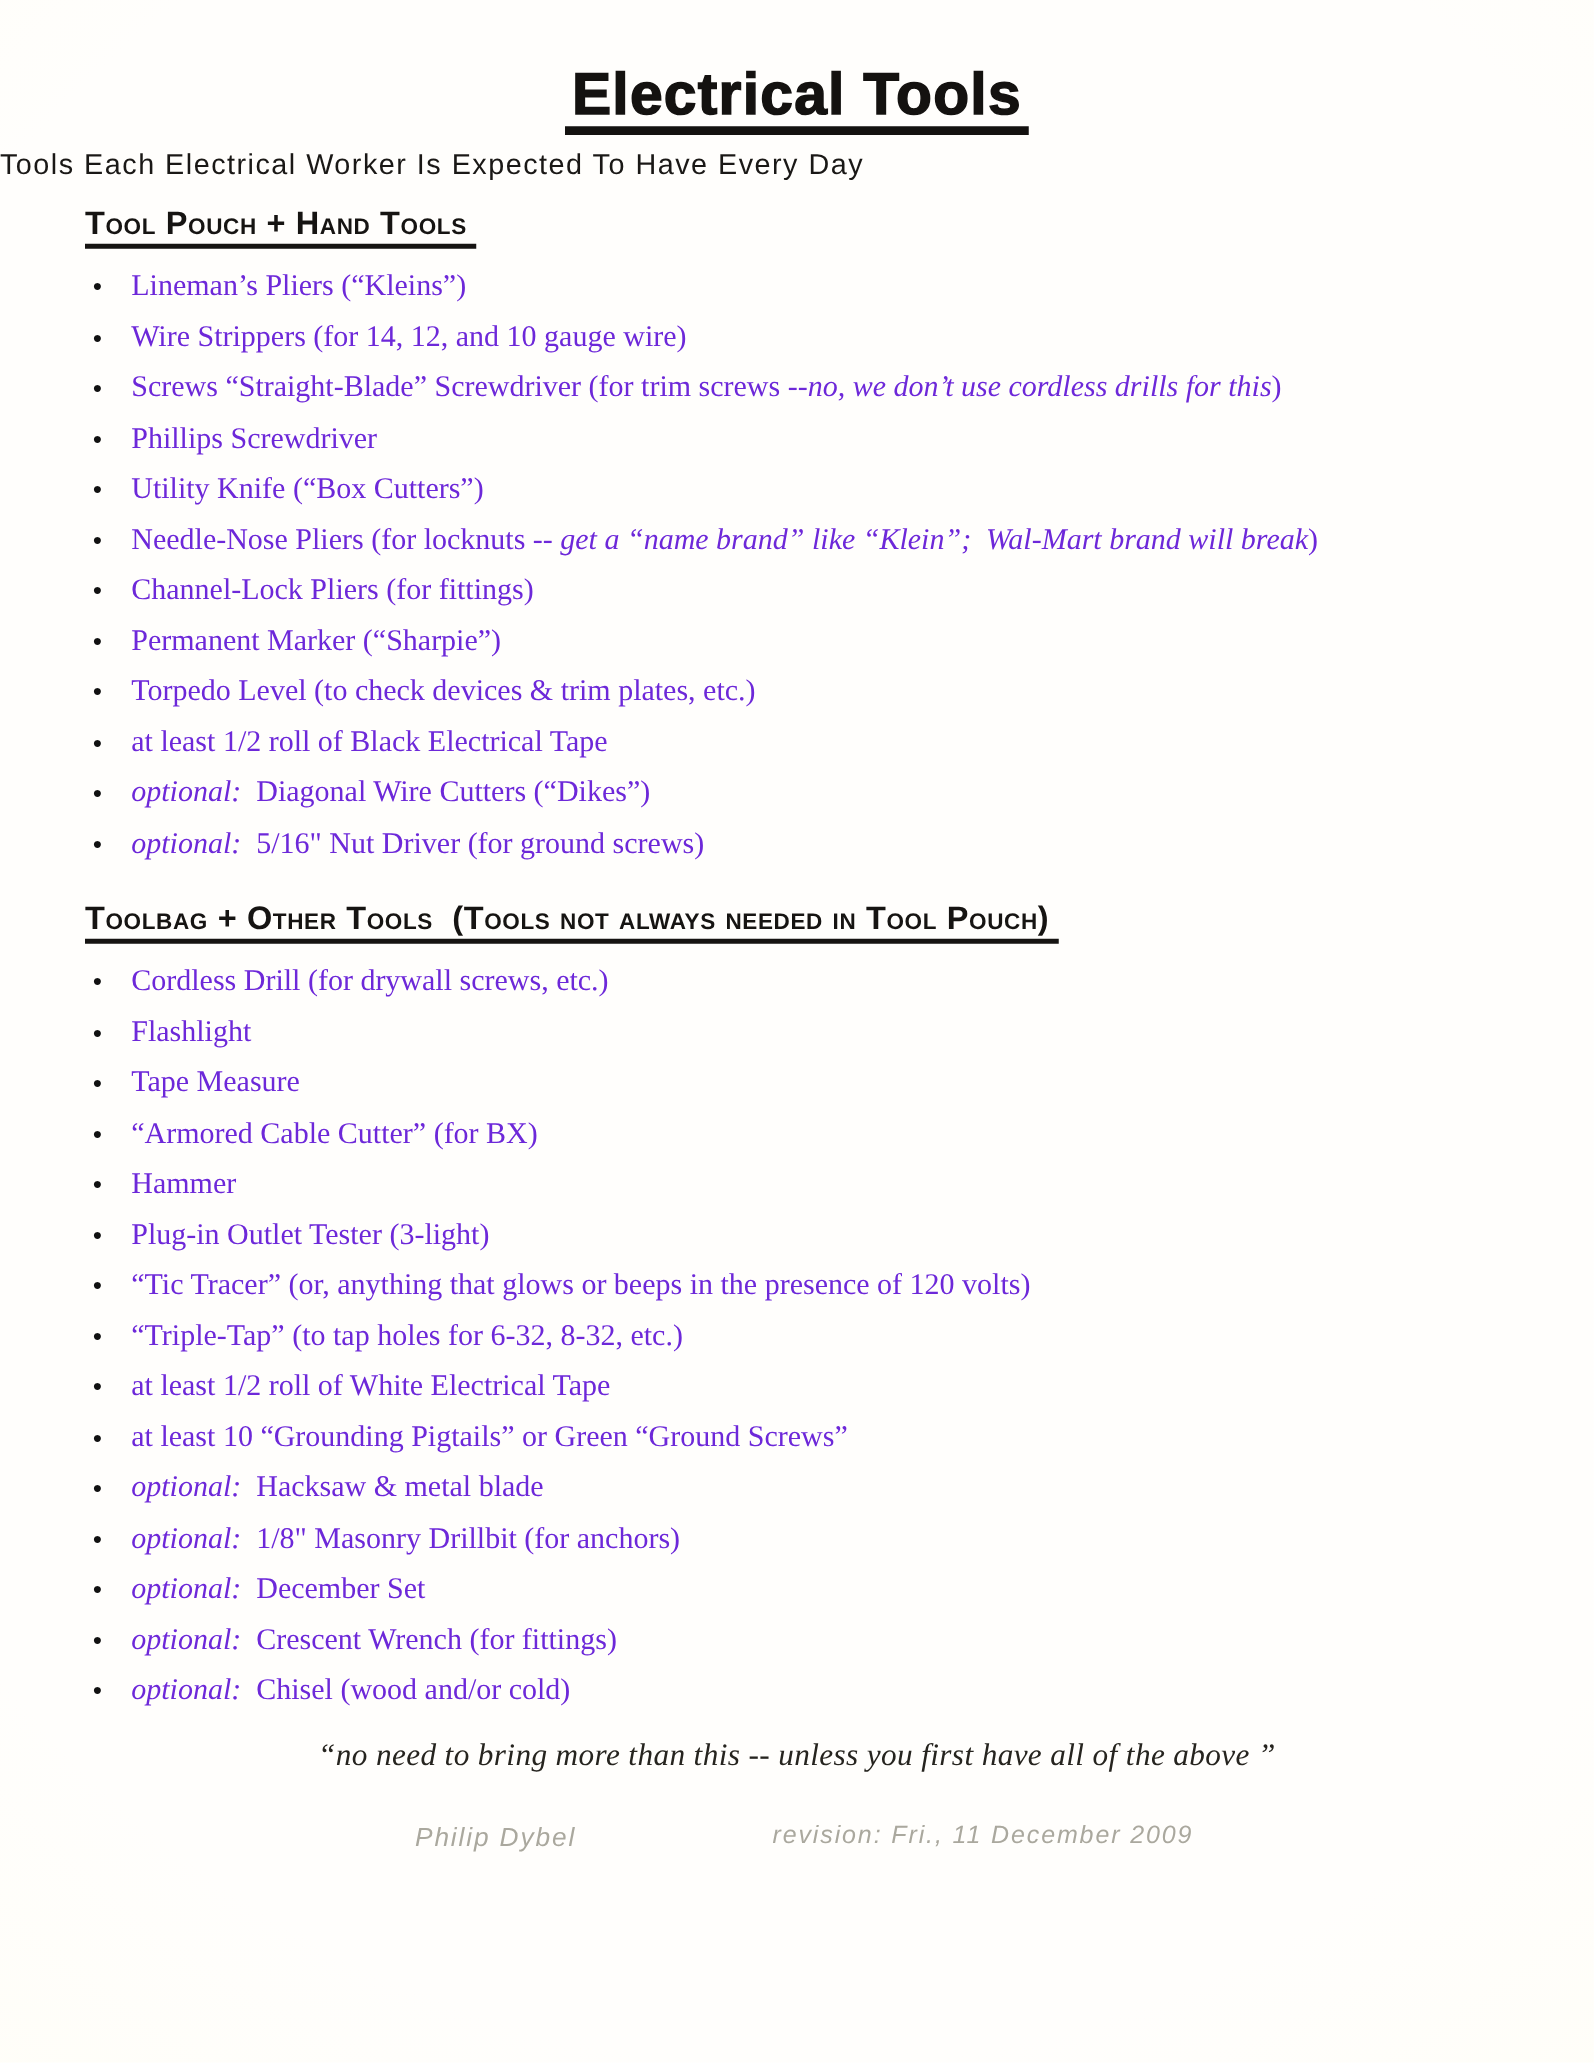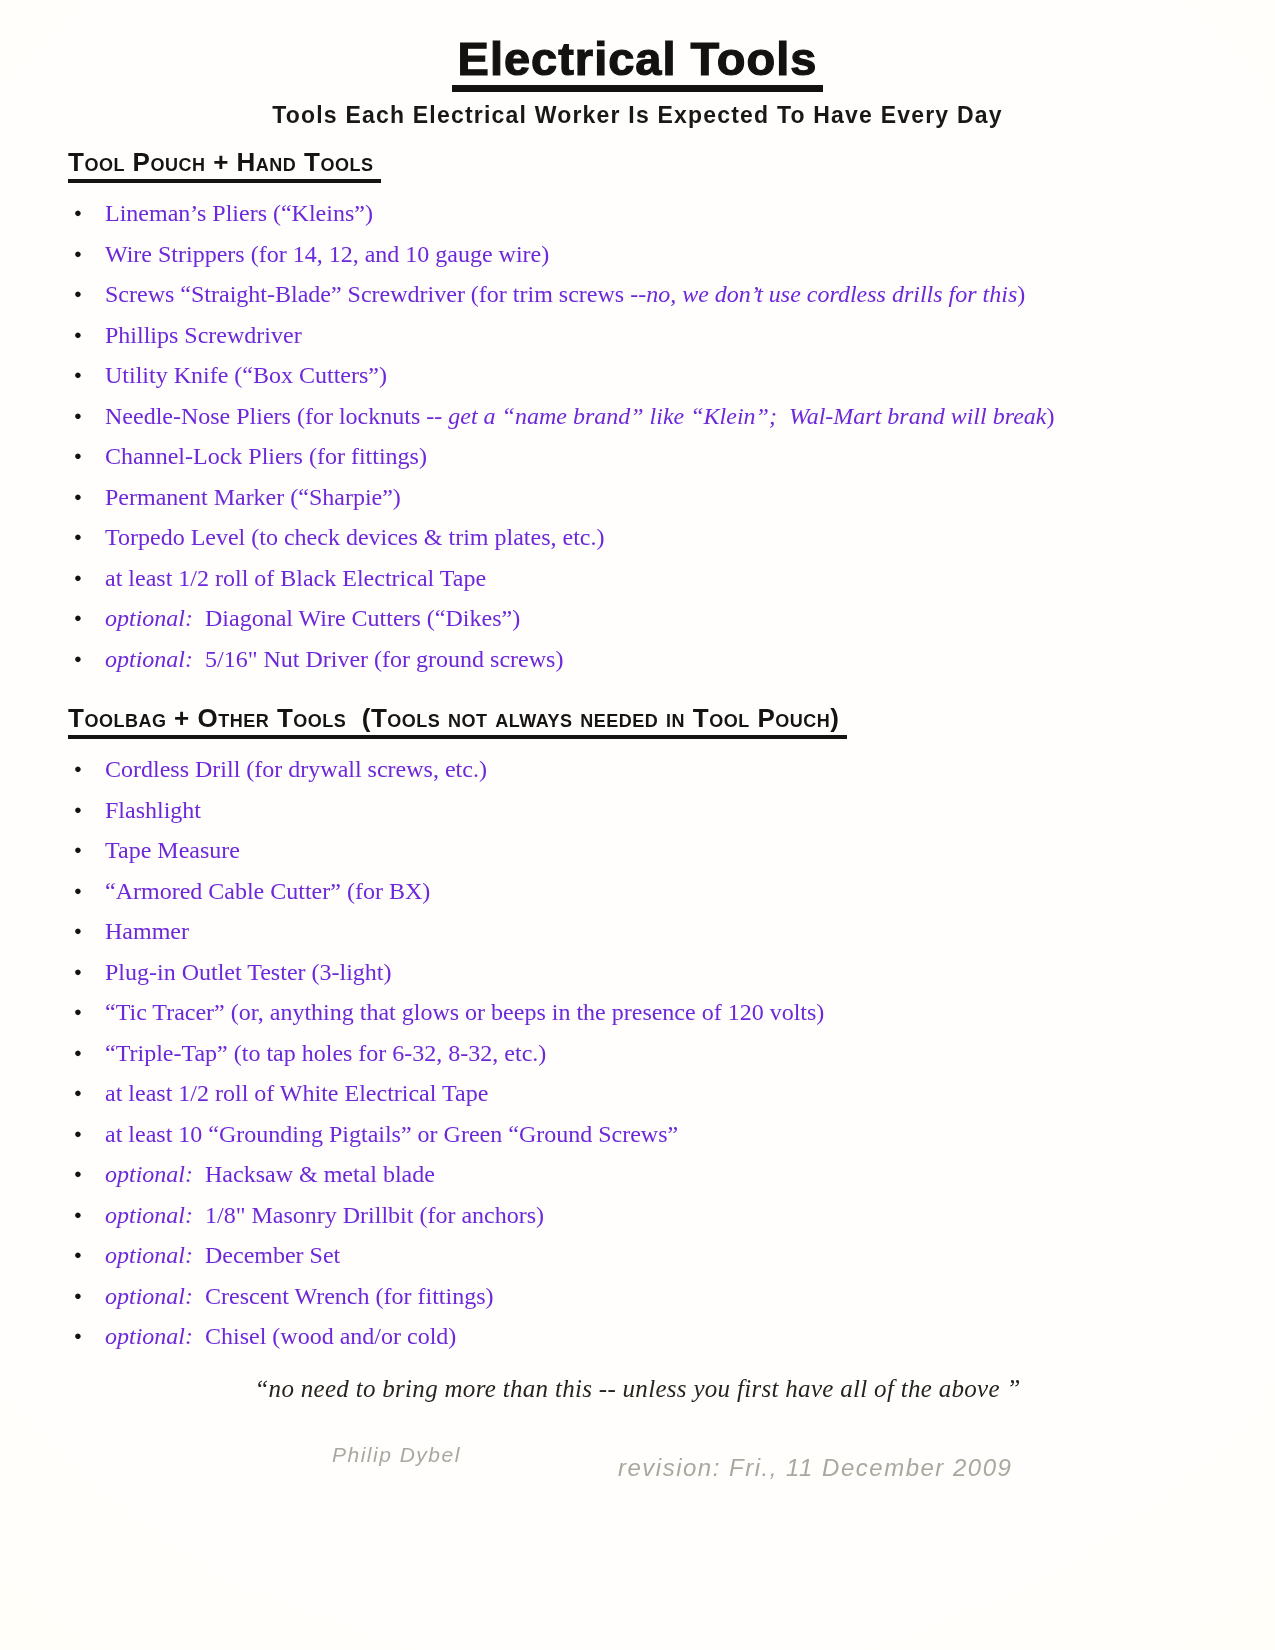--- a/index.html
+++ b/index.html
@@ -9,7 +9,7 @@
     font-family:"Liberation Serif", serif;
     color:#1f1d1a;
   }
-  .page{position:relative;width:1275px;height:1650px;padding-top:34px;box-sizing:border-box;}
+  .page{position:relative;width:1275px;height:1650px;padding-top:50px;box-sizing:border-box;}
   .titlewrap{text-align:center;}
   .doc-title{
     display:inline-block;

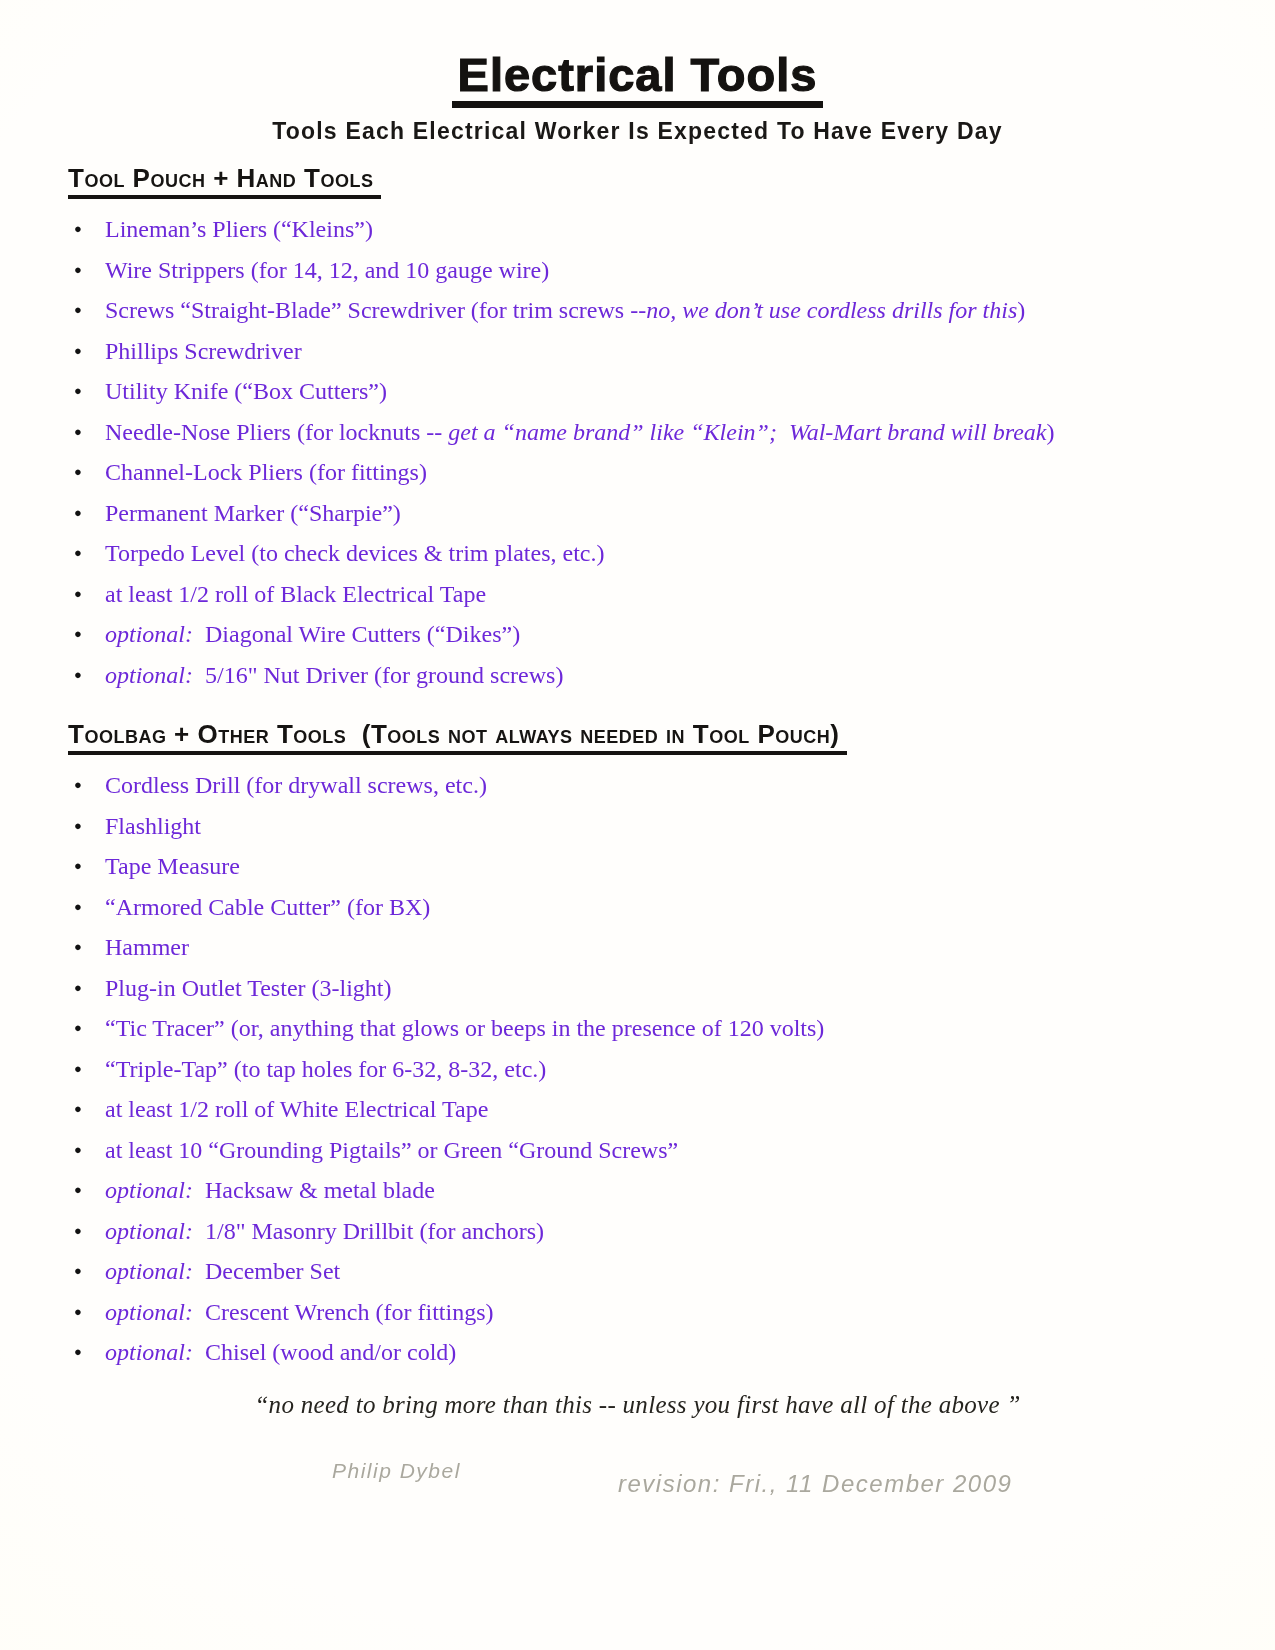--- a/index.html
+++ b/index.html
@@ -20,9 +20,9 @@
     -webkit-text-stroke:1.2px #141210;
   }
   .doc-subtitle{
-    margin-top:10px;text-align:center;
+    margin-top:10px;text-align:left;
     font-family:"Liberation Sans", sans-serif;
-    font-weight:bold;font-size:23px;letter-spacing:1.2px;color:#1a1816;
+    font-weight:normal;font-size:23px;letter-spacing:1.2px;color:#1a1816;
   }
   .section{padding-left:68px;padding-right:40px;margin-top:18px;}
   .section + .section{margin-top:24px;}

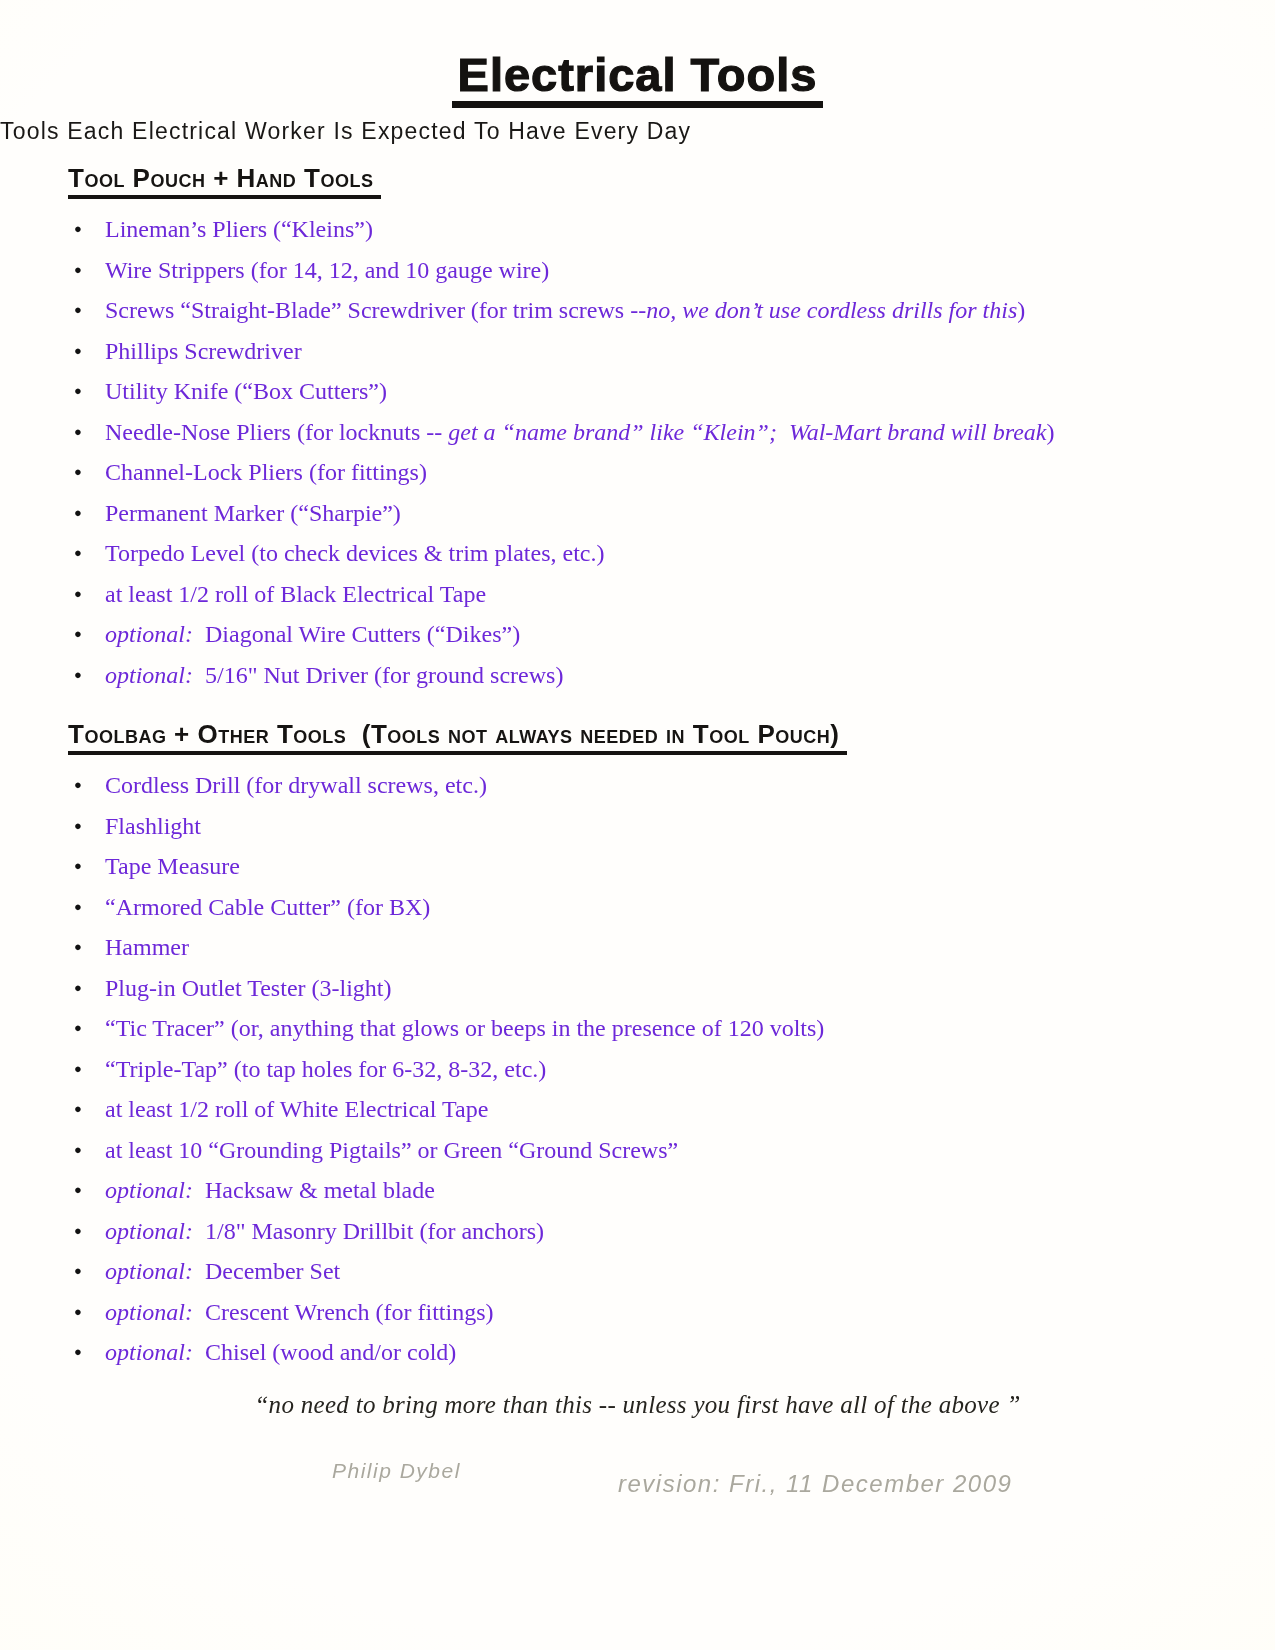--- a/index.html
+++ b/index.html
@@ -52,7 +52,7 @@
   .credits{position:relative;margin-top:36px;height:40px;
     font-family:"Liberation Sans", sans-serif;font-style:italic;color:#aaa89e;}
   .author{position:absolute;left:308px;top:4px;font-size:21px;letter-spacing:1.5px;margin-left:24px;}
-  .revision{position:absolute;left:618px;top:15px;font-size:24px;letter-spacing:1.5px;text-align:right;}
+  .revision{position:absolute;left:618px;top:2px;font-size:20px;letter-spacing:1.5px;text-align:right;}
 </style>
 </head>
 <body>

